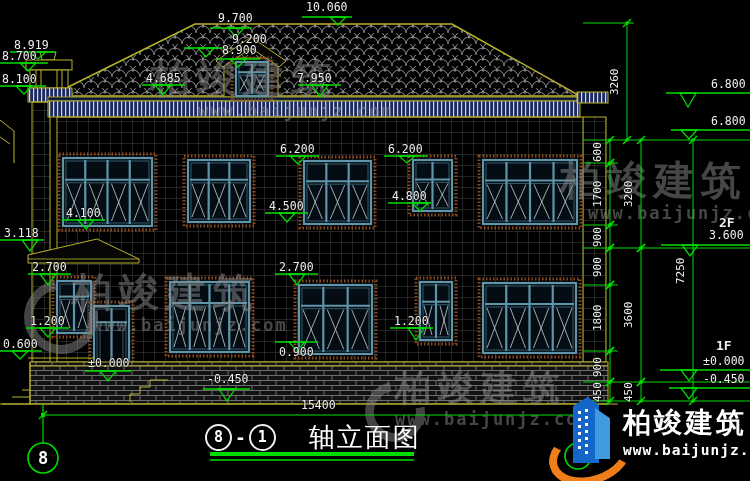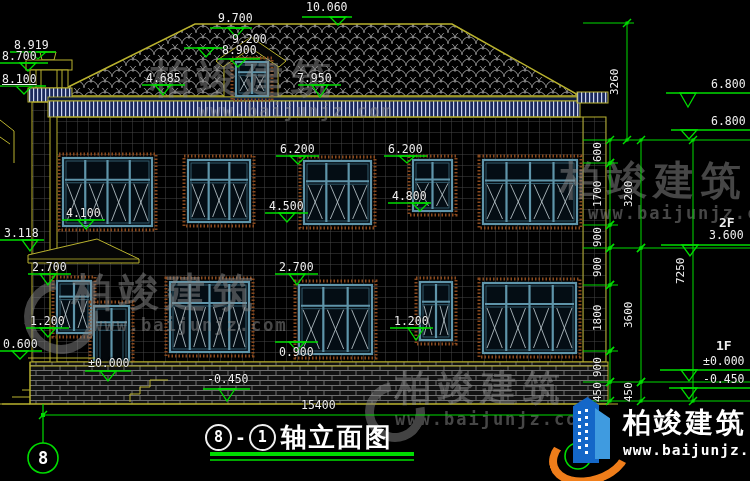--- a/index.html
+++ b/index.html
@@ -447,7 +447,7 @@
       <div class="lbl" style="left: 222px; top: 45px;">8.900</div>
       <div class="lbl" style="left: 14px; top: 40px;">8.919</div>
       <div class="lbl" style="left: 2px; top: 51px;">8.700</div>
-      <div class="lbl" style="left: 2px; top: 74px; text-decoration: underline;">8.100</div>
+      <div class="lbl" style="left: 2px; top: 74px;">8.100</div>
       <div class="lbl" style="left: 146px; top: 73px;">4.685</div>
       <div class="lbl" style="left: 297px; top: 73px; text-align: center;">7.950</div>
       <div class="lbl" style="left: 280px; top: 144px;">6.200</div>

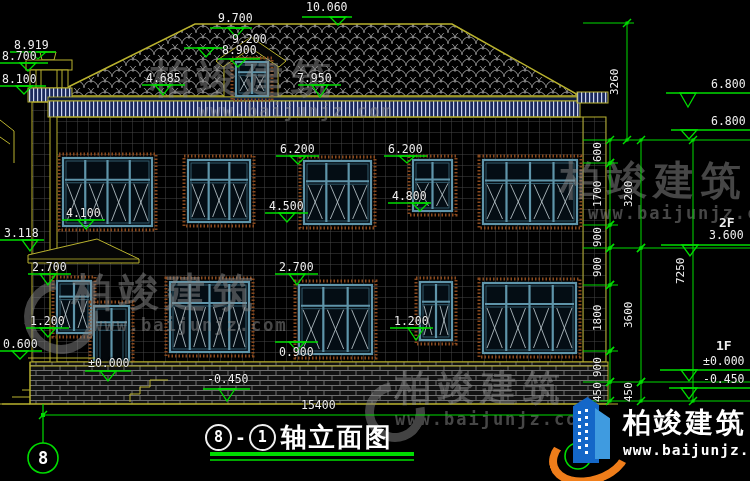--- a/index.html
+++ b/index.html
@@ -24,7 +24,7 @@
   .tcirc{display:inline-block;width:23px;height:23px;border:2px solid #efefef;
     border-radius:50%;text-align:center;line-height:23px;font-size:15px;font-weight:bold;}
   .tdash{font-size:18px;font-weight:bold;margin:0 -2px;}
-  #title-name{font-size:26px;font-weight:bold;letter-spacing:2px;}
+  #title-name{font-size:26px;font-weight:normal;letter-spacing:2px;margin-left:28px;}
   #title-scale{font-size:22px;font-weight:bold;margin-left:8px;}
   .underline1{position:absolute;left:210px;top:452px;width:204px;height:4px;
     background:#00dc00;z-index:6;}

